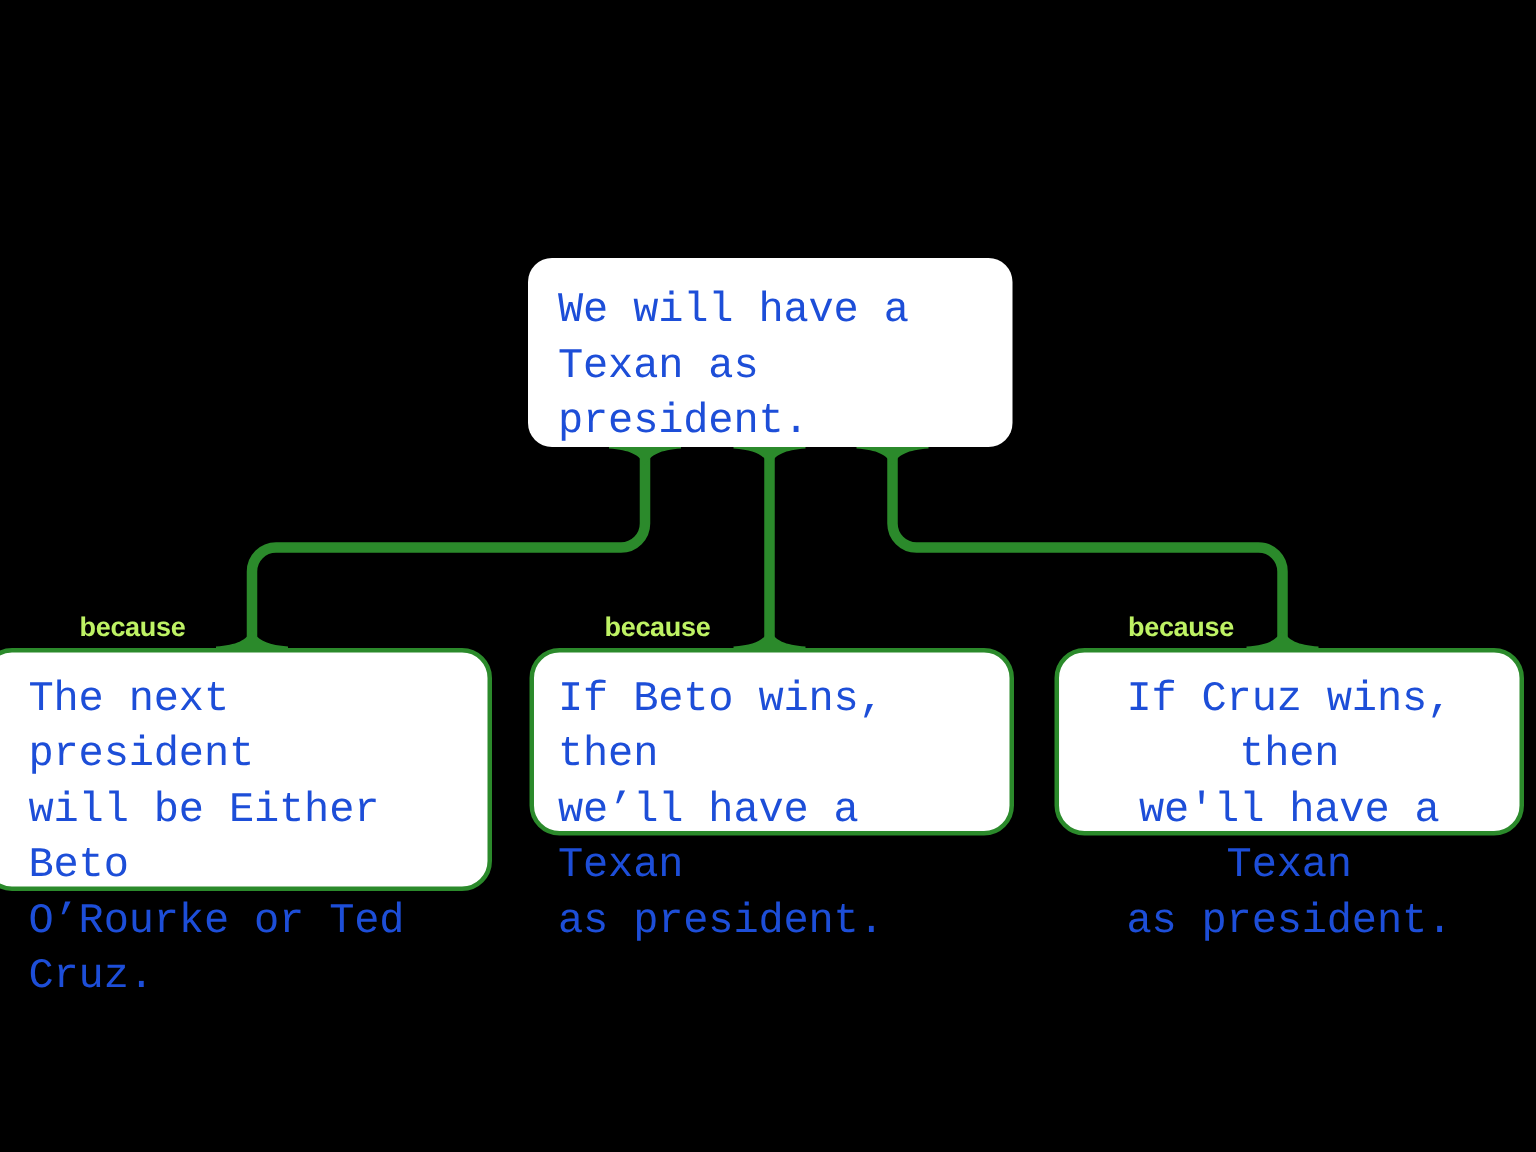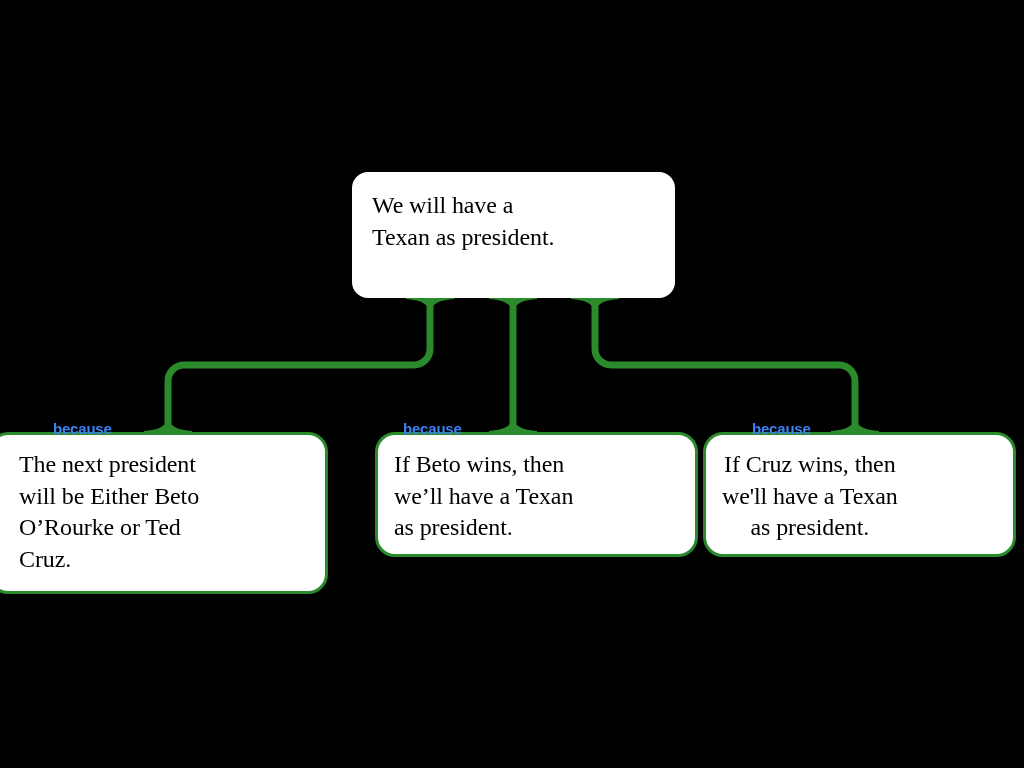--- a/index.html
+++ b/index.html
@@ -44,12 +44,12 @@
 
   .node .node-text {
     display: block;
-    color: #000000;
-    font-size: 24px;
+    color: #1d4ed8;
+    font-size: 28px;
     line-height: 1.32;
     letter-spacing: -0.1px;
     white-space: pre-line;
-    font-family: Liberation Serif, serif;
+    font-family: Liberation Mono, monospace;
   }
 
   

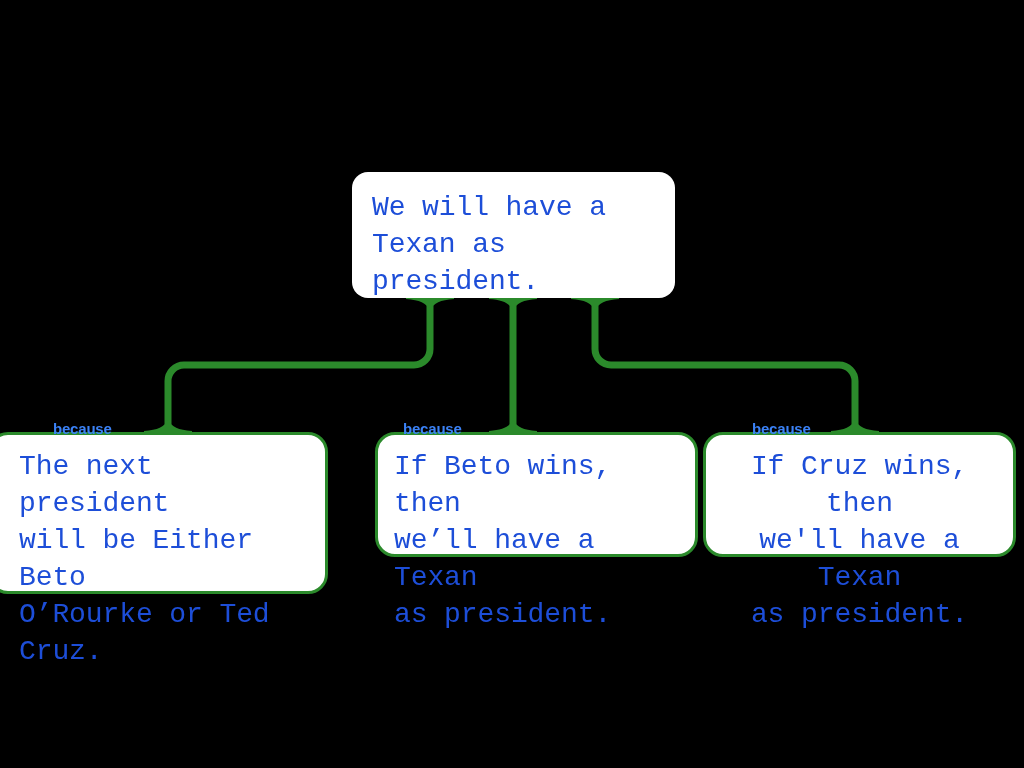--- a/index.html
+++ b/index.html
@@ -97,14 +97,13 @@
 
   .edge-label {
     position: absolute;
-    color: #3b82f6;
+    color: #bef264;
     font-family: "Liberation Sans", sans-serif;
-    font-size: 15px;
+    font-size: 18px;
     font-weight: bold;
     letter-spacing: -0.2px;
     line-height: 1;
     white-space: nowrap;
-    margin-top: 12px;
   }
 
   #edge-label-1 { left: 53px;  top: 409px; }

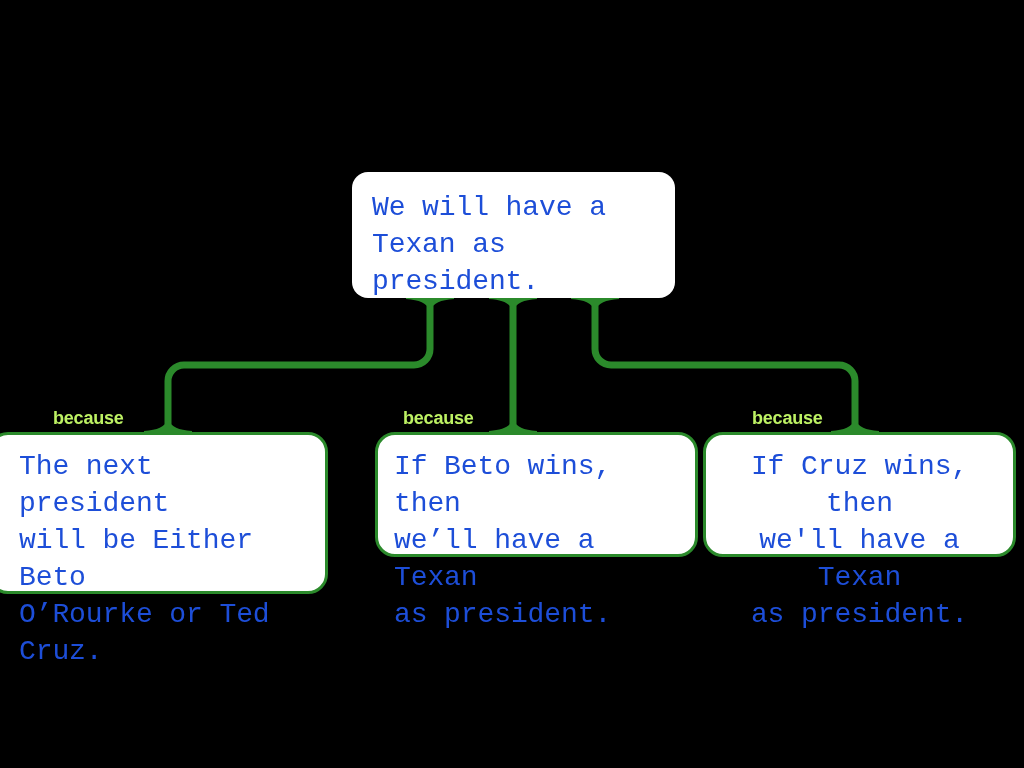--- a/index.html
+++ b/index.html
@@ -83,7 +83,6 @@
     width: 323px;
     height: 125px;
     padding: 14px 16px 0 16px;
-    margin-left: 22px;
   }
 
   #node-premise-3 {

